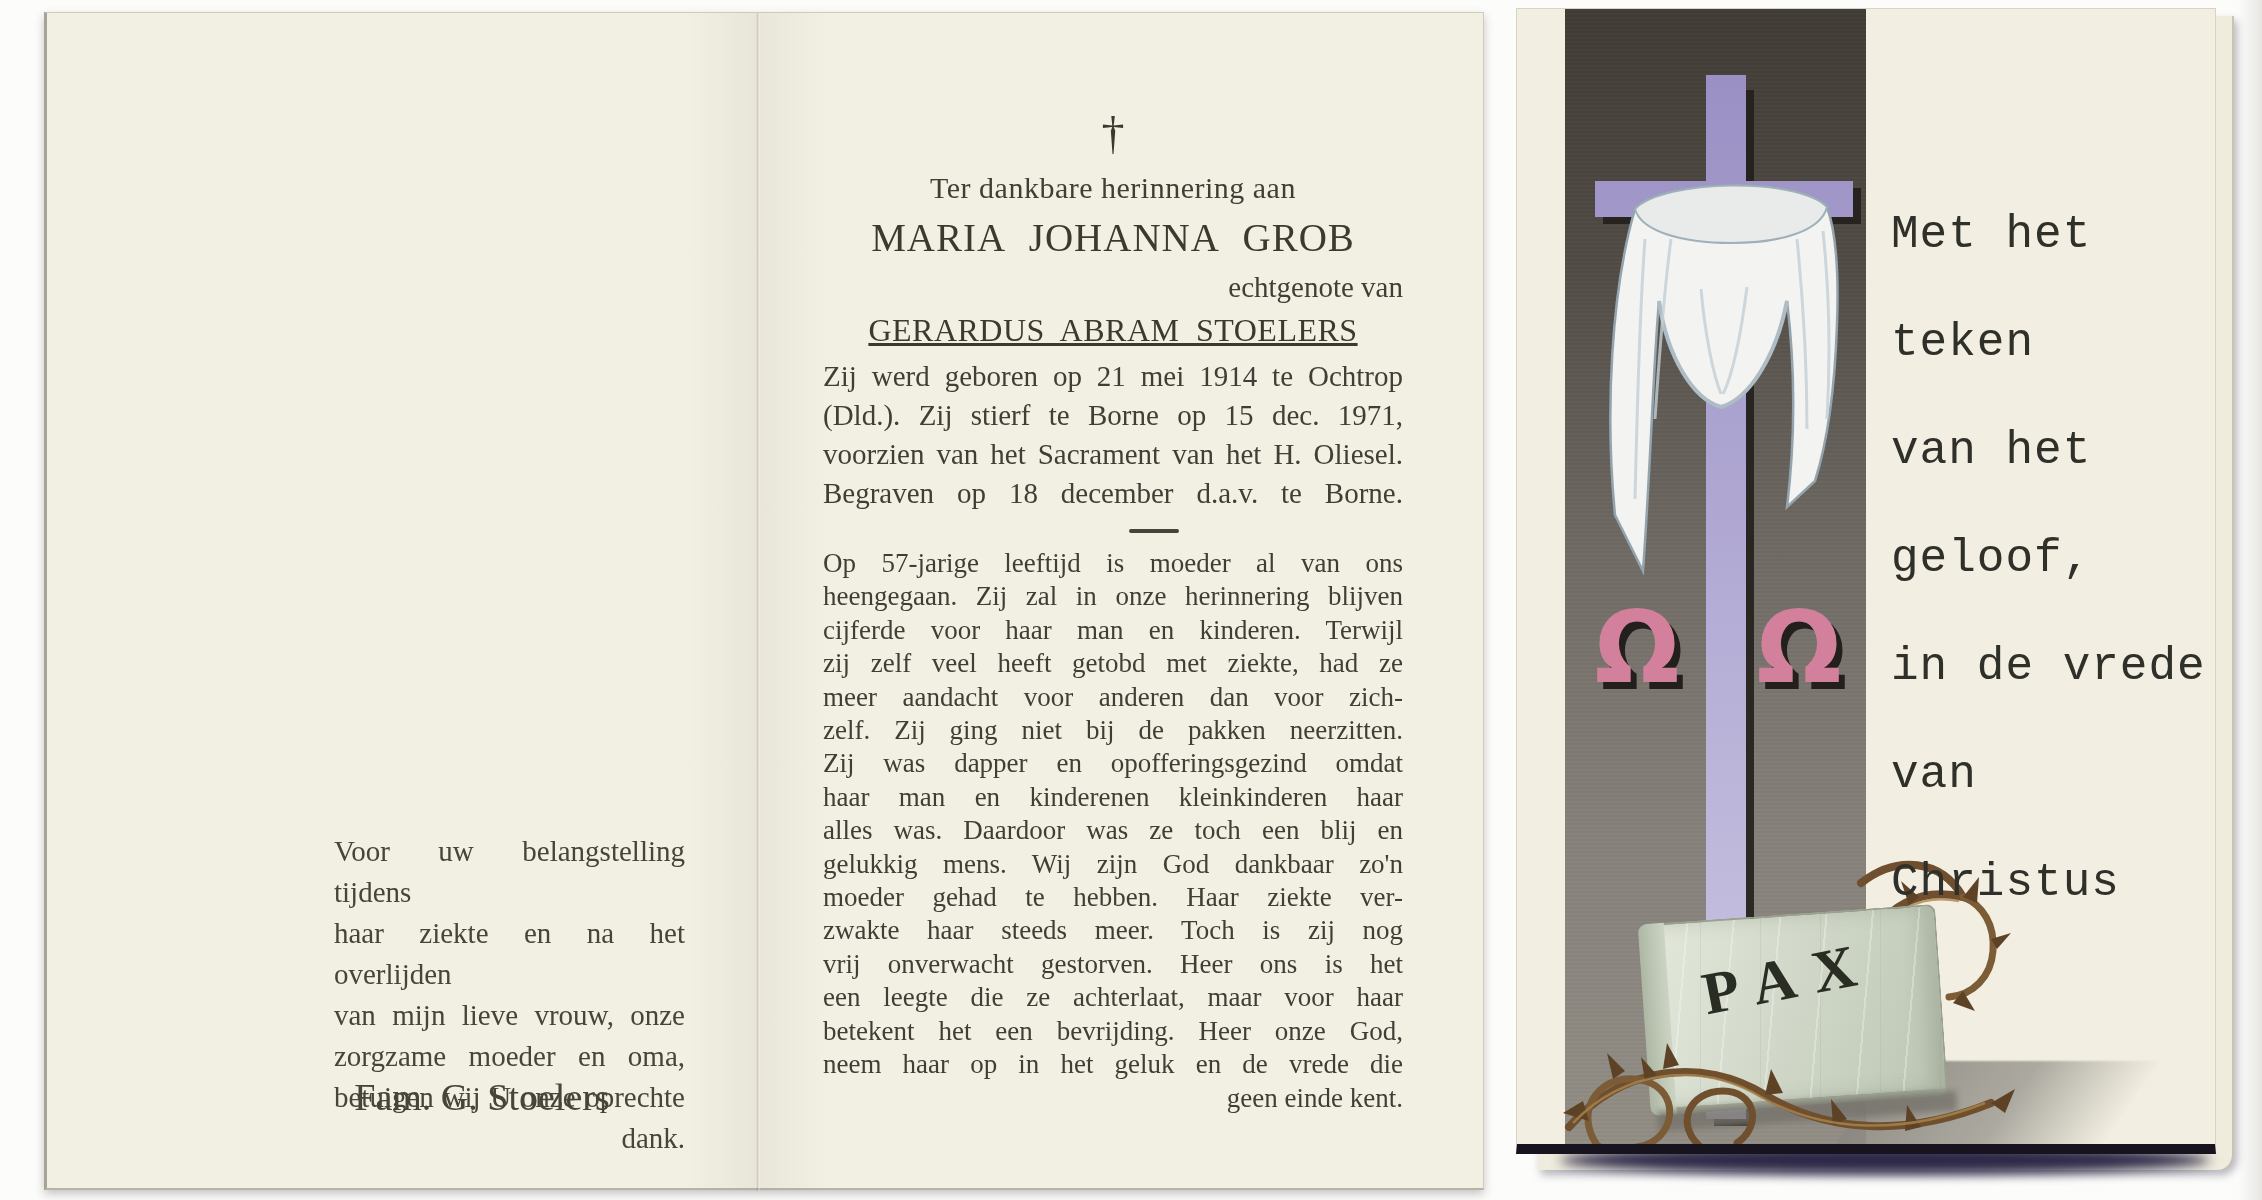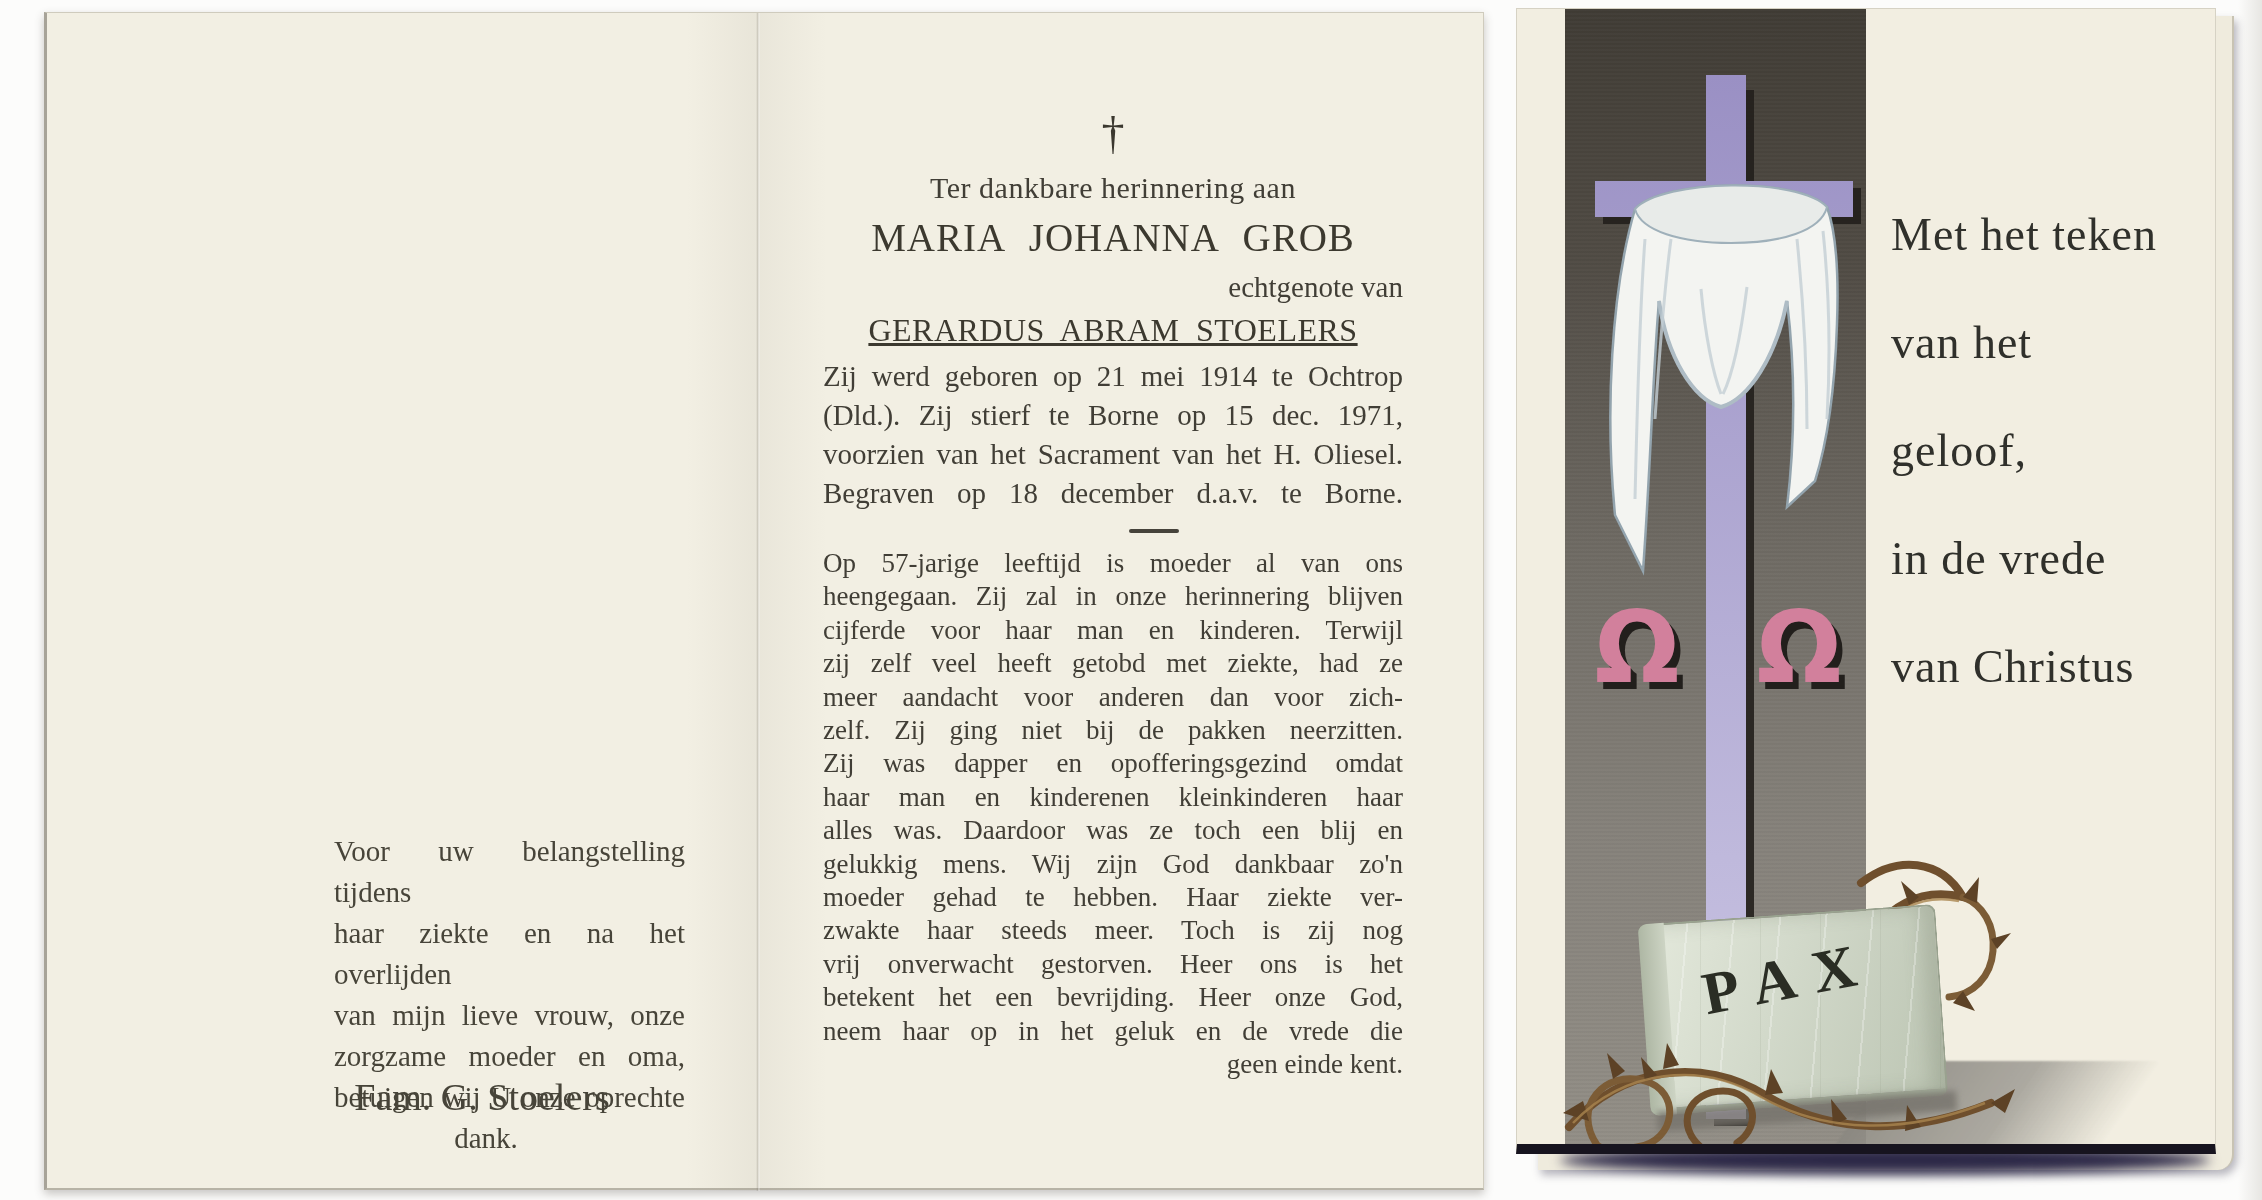--- a/index.html
+++ b/index.html
@@ -79,7 +79,7 @@
     color:#2a2d24;transform:rotate(-7deg);font-family:"Liberation Serif",serif;}
   .thorns-front-svg{left:36px;top:990px;}
 
-  .cover-text{left:374px;top:172px;width:320px;font-family:Liberation Serif, serif;
+  .cover-text{left:374px;top:172px;width:320px;font-family:Liberation Mono, monospace;
     font-size:46px;line-height:108px;color:#30302b;letter-spacing:1px;text-align:left;}
   .cover-text .cl{position:relative;display:block;}
 

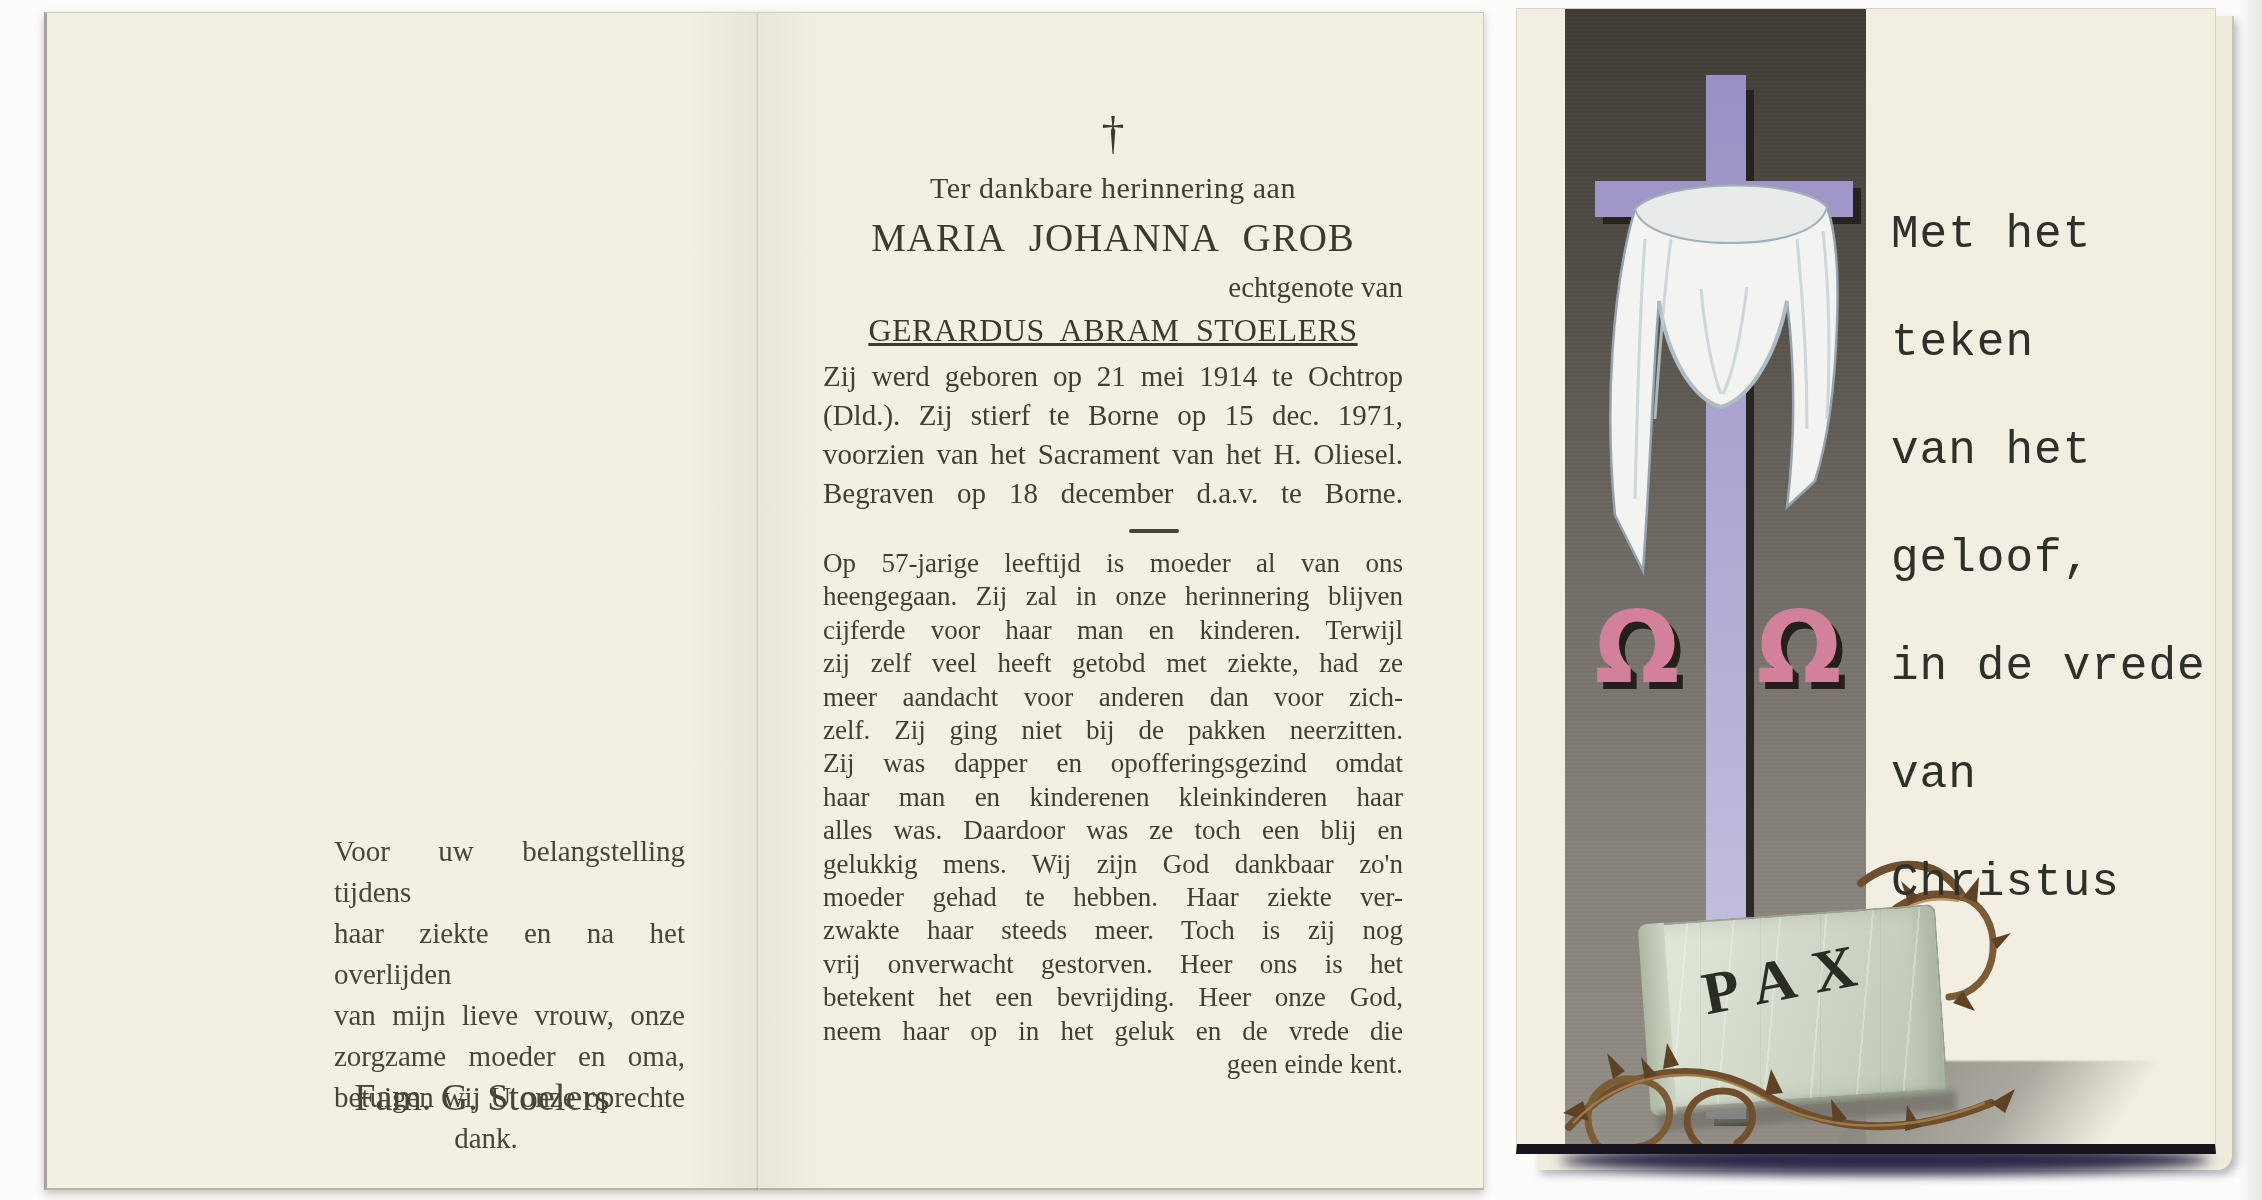--- a/index.html
+++ b/index.html
@@ -134,6 +134,7 @@
       <span class="jl">moeder gehad te hebben. Haar ziekte ver-</span>
       <span class="jl">zwakte haar steeds meer. Toch is zij nog</span>
       <span class="jl">vrij onverwacht gestorven. Heer ons is het</span>
+      <span class="jl">een leegte die ze achterlaat, maar voor haar</span>
       <span class="jl">betekent het een bevrijding. Heer onze God,</span>
       <span class="jl">neem haar op in het geluk en de vrede die</span>
       <span class="jl-last">geen einde kent.</span>

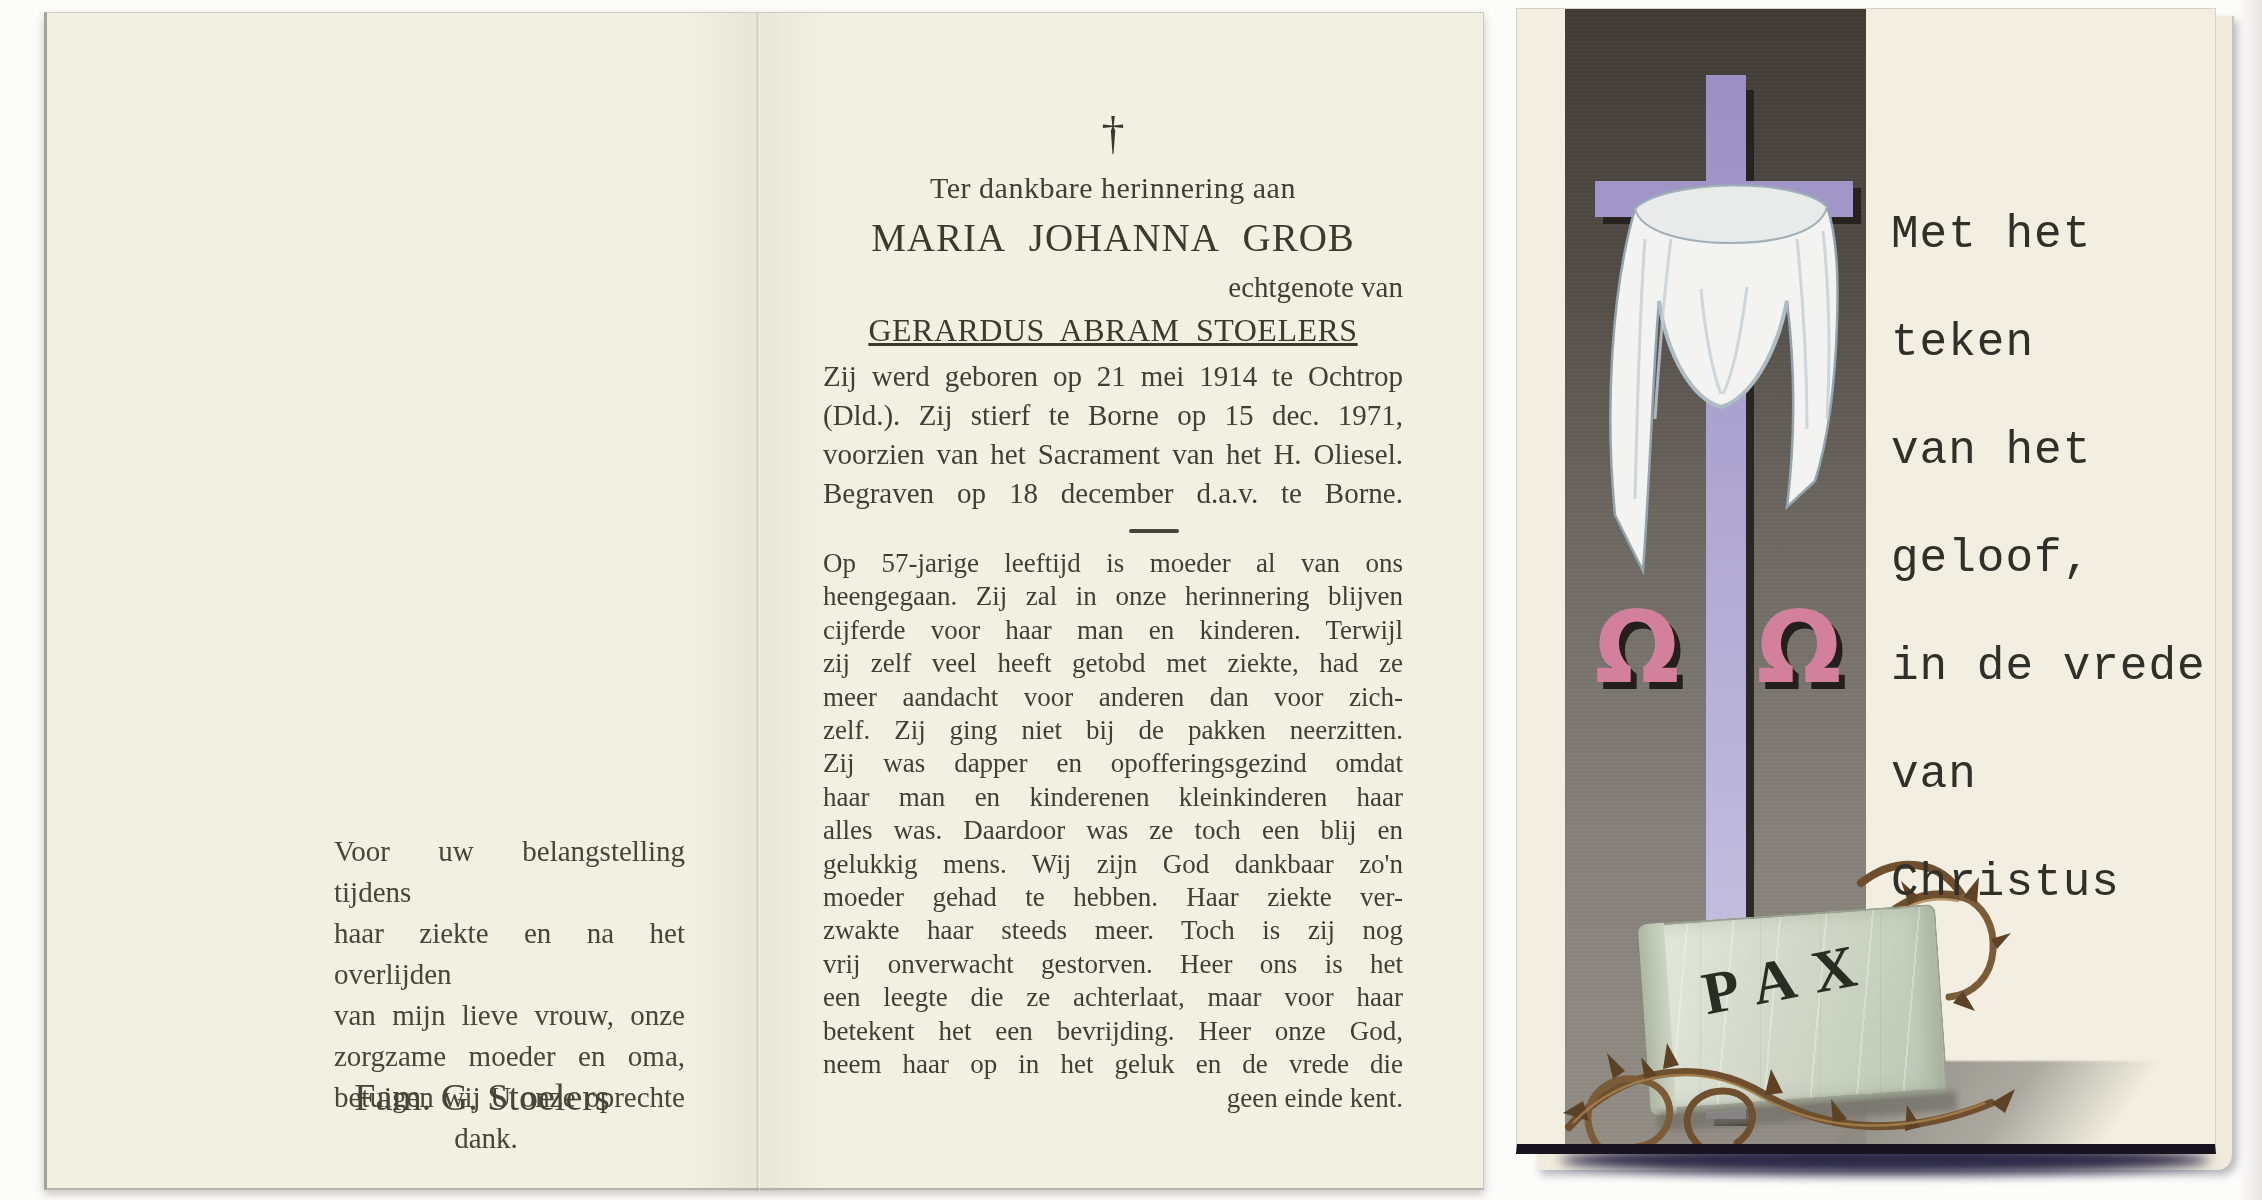--- a/index.html
+++ b/index.html
@@ -19,7 +19,7 @@
   
   .thanks{left:240px;top:818px;width:398px;font-size:29px;line-height:41px;color:#474439;}
   .thanks .jl{position:relative;display:block;text-align:justify;text-align-last:justify;margin-left:47px;}
-  .thanks .jl-last{position:relative;display:block;text-align:center;}
+  .thanks .jl-last{position:relative;display:block;text-align:right;}
   .signature{left:240px;top:1062px;width:398px;text-align:center;padding-right:8px;
     font-size:38px;color:#474439;}
 

